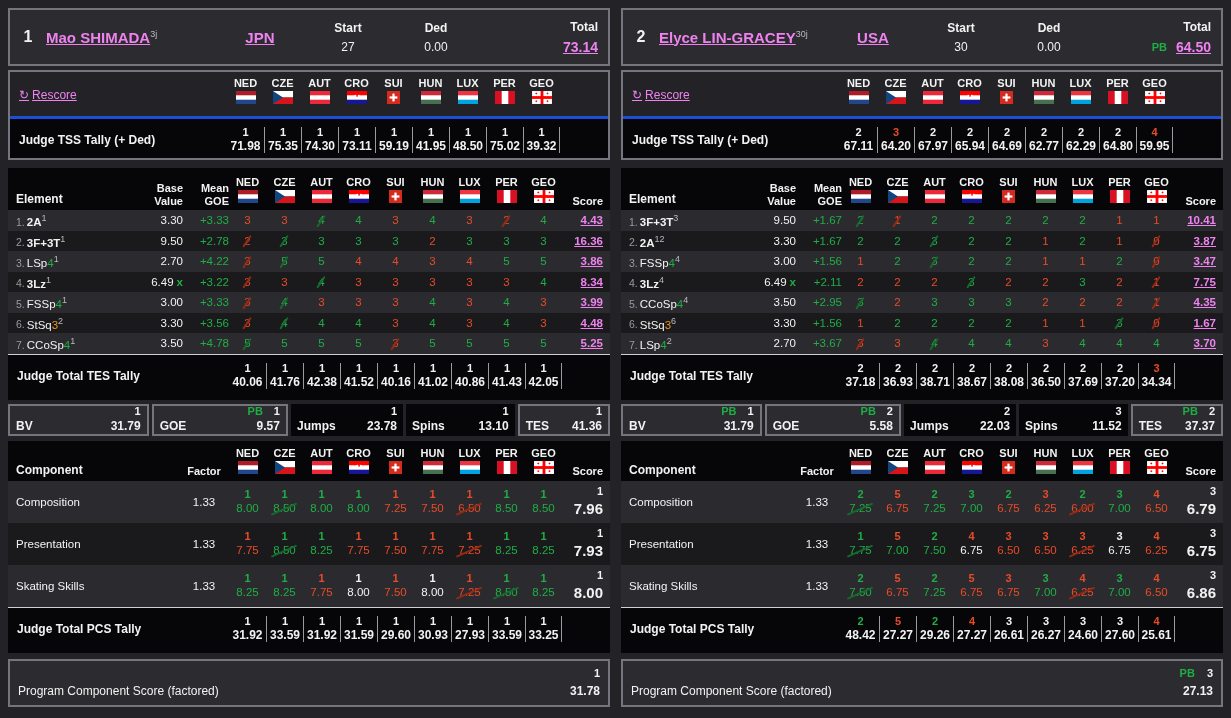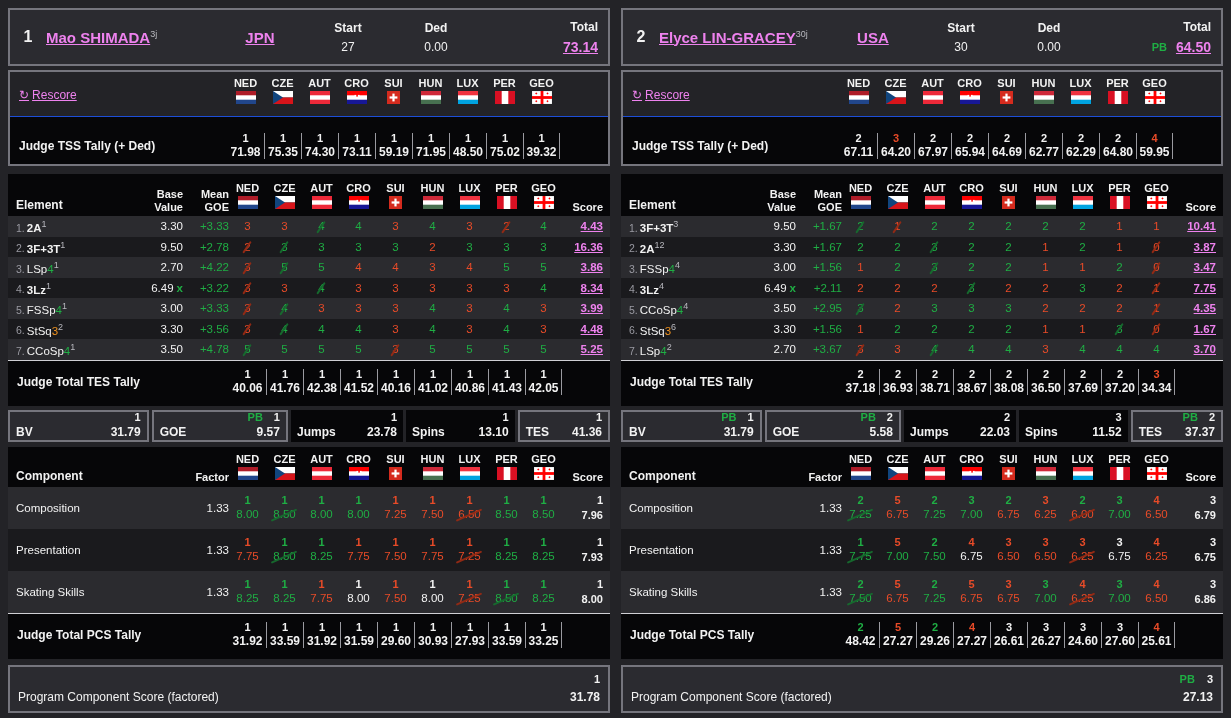--- a/index.html
+++ b/index.html
@@ -37,7 +37,7 @@
   .judgebox{margin-top:4px;background:var(--dark)}
   .jrow{display:flex;align-items:stretch}
   .jrow.heads{background:#232327;padding:5px 0 4px;min-height:44px}
-  .jrow.tallyrow{background:var(--dark);border-top:1px solid #1d4ed8;padding:16px 0 5px}
+  .jrow.tallyrow{background:var(--dark);border-top:3px solid #1d4ed8;padding:8px 0 5px}
   .jlabel{flex:1;display:flex;align-items:center;padding-left:9px;font-size:12px}
   .tlabel{font-weight:700}
   .jcols{display:flex;flex:0 0 333px;width:333px}

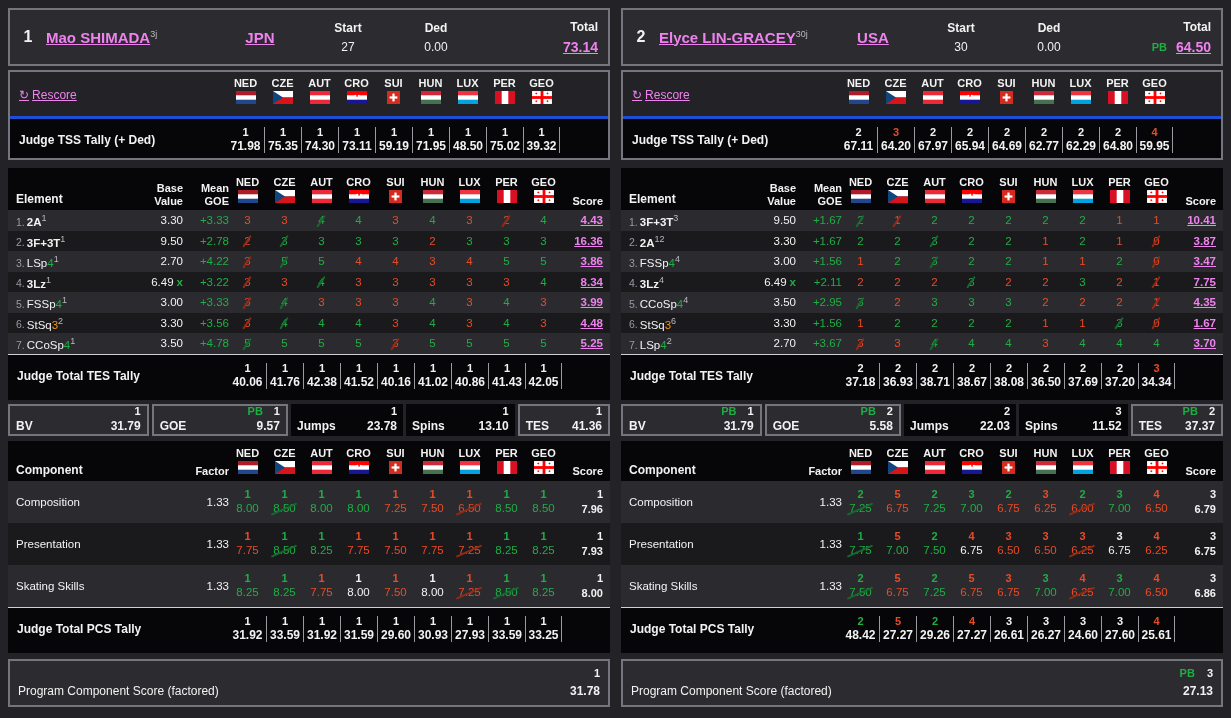--- a/index.html
+++ b/index.html
@@ -246,7 +246,7 @@
        </div>
             <div class="jc tcell">
          <div class="trank" style="color:#f2f2f2">1</div>
-         <div class="tval">71.95</div>
+         <div class="tval">41.95</div>
        </div>
             <div class="jc tcell">
          <div class="trank" style="color:#f2f2f2">1</div>

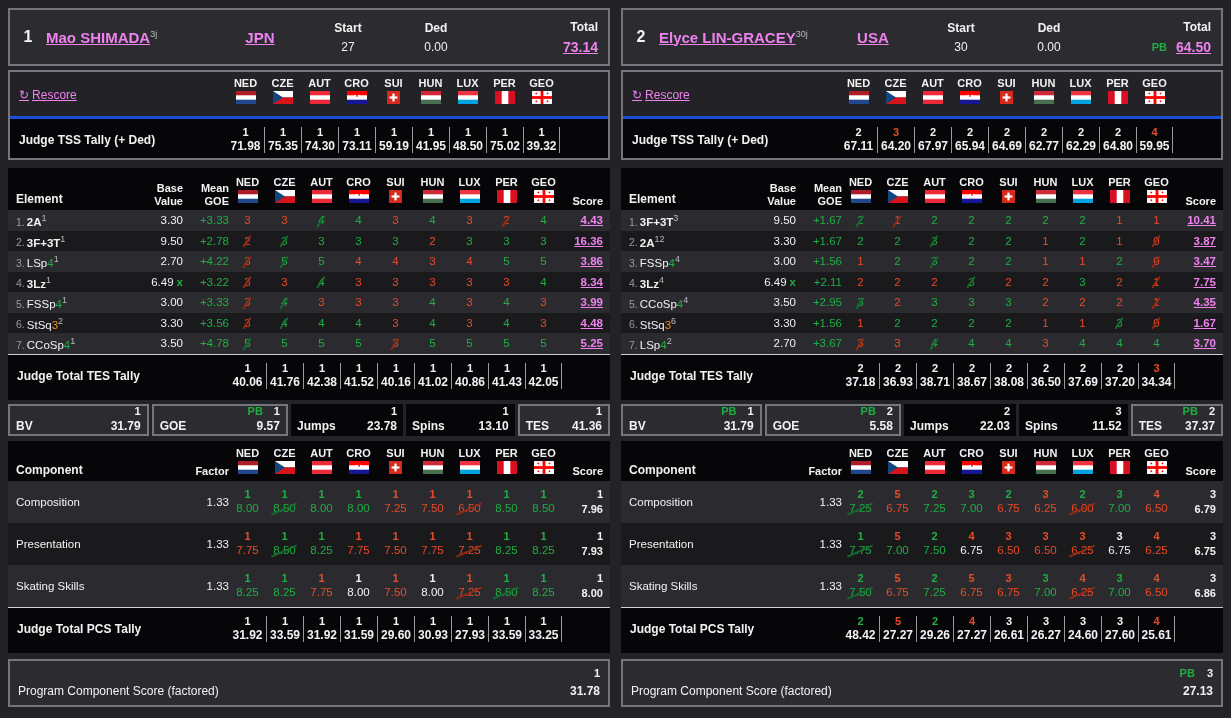--- a/index.html
+++ b/index.html
@@ -90,7 +90,7 @@
   .comptable{margin-top:5px;background:var(--dark);padding-bottom:2px}
   .chead{height:40px;align-items:flex-end;padding-bottom:3px}
   .cname{flex:1;padding-left:8px}
-  .cfactor{flex:0 0 50px;text-align:right}
+  .cfactor{flex:0 0 50px;text-align:center}
   .comp{height:42px;font-size:11.5px}
   .comp.odd{background:var(--rowlight)}
   .comp.even{background:var(--rowdark)}

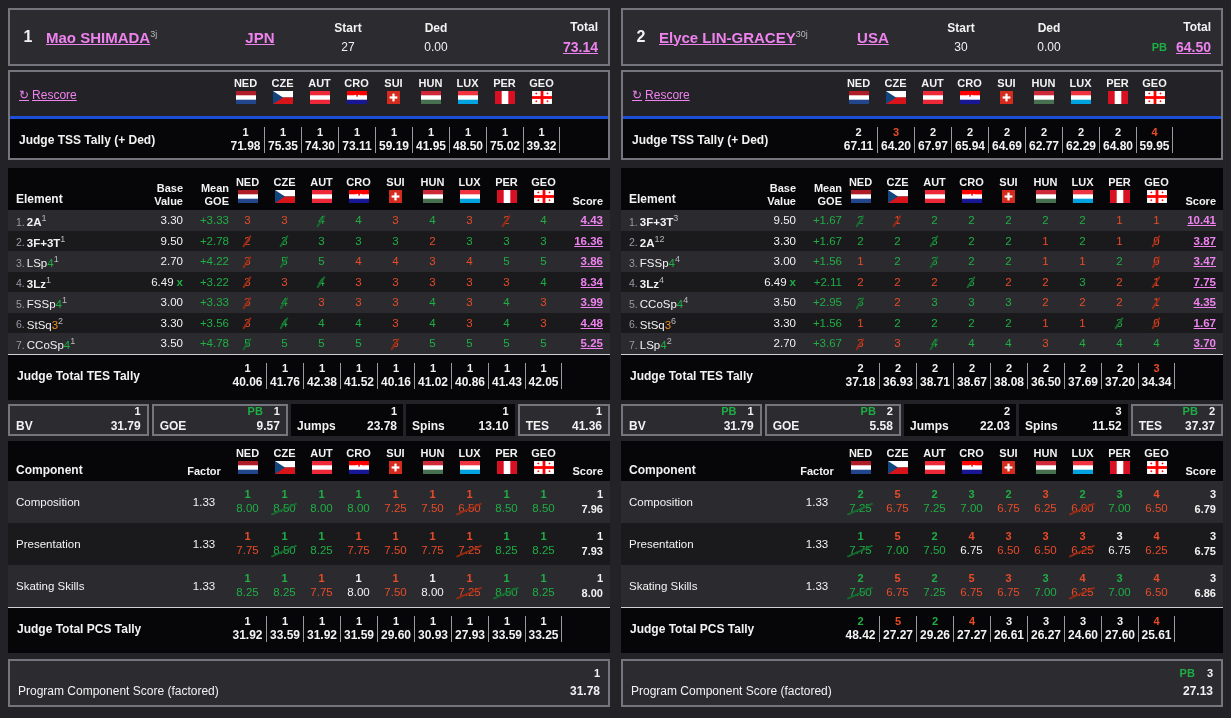--- a/index.html
+++ b/index.html
@@ -98,7 +98,7 @@
   .crank{font-size:11px;font-weight:700;line-height:1}
   .cscoretxt{font-size:11.5px;line-height:1}
   .comp .escore{display:flex;flex-direction:column;gap:3px;align-items:flex-end;justify-content:center}
-  .comp .escore .cval{font-size:11px;font-weight:700}
+  .comp .escore .cval{font-size:15px;font-weight:700}
 
   
   .pcsbox{margin-top:6px;height:48px;display:flex;flex-direction:column;justify-content:center;gap:5px;padding:0 8px}

